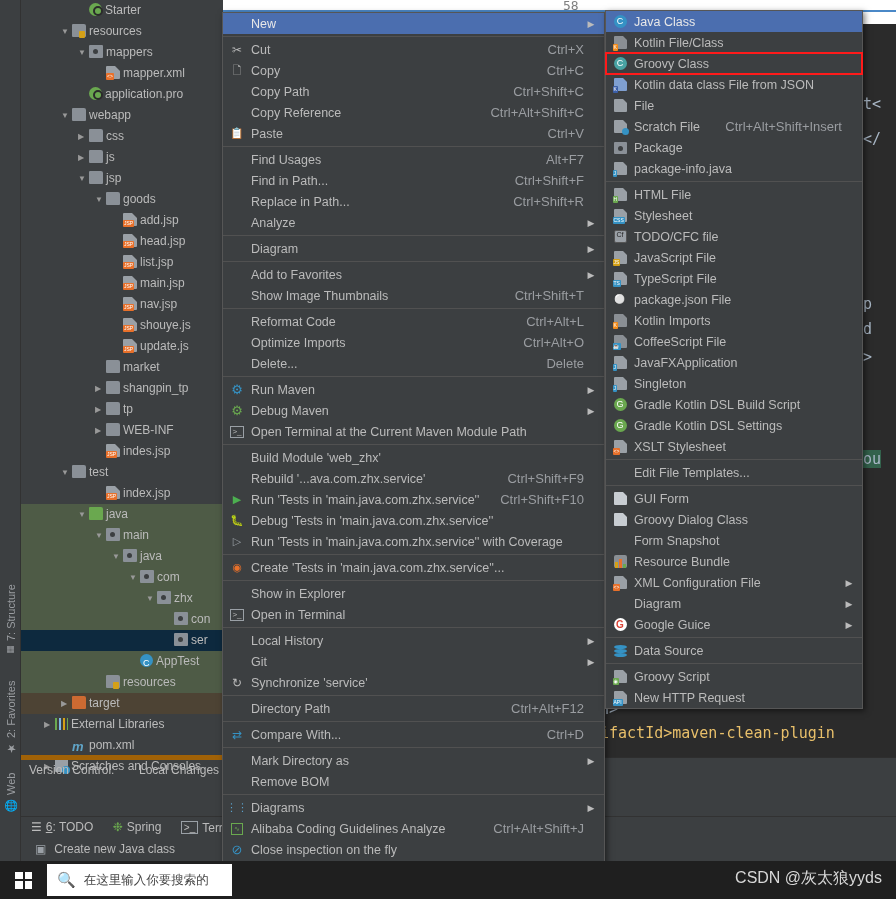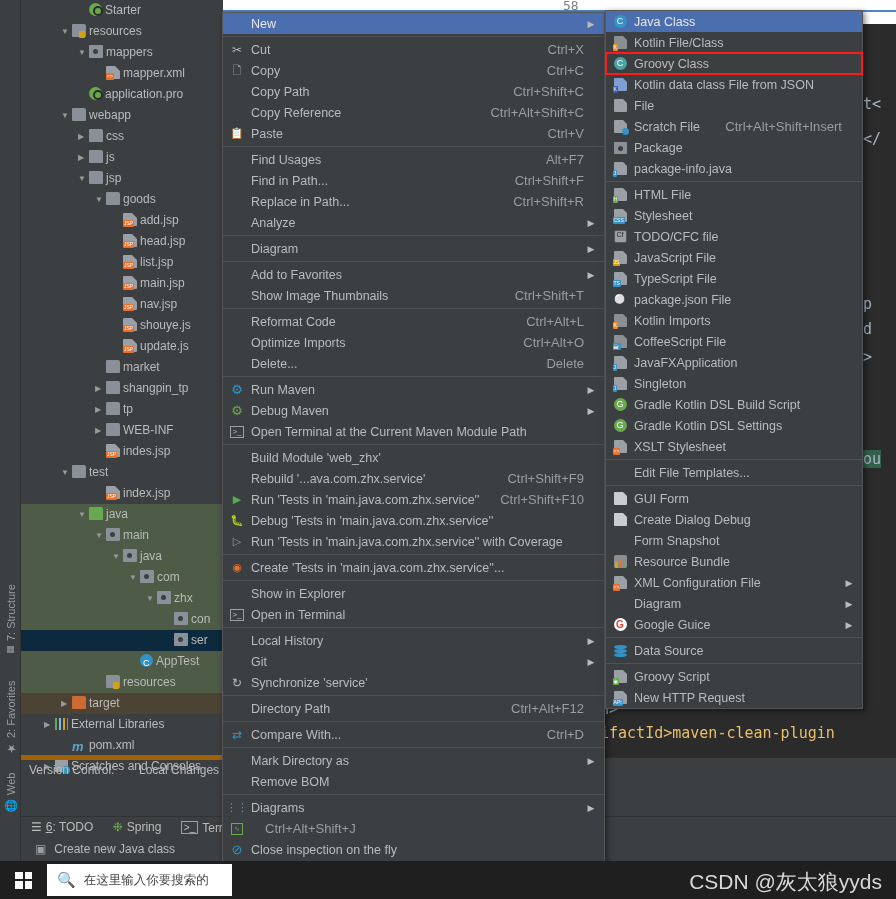--- a/index.html
+++ b/index.html
@@ -712,7 +712,7 @@
         <span class="mic">
           <span class="chip doc" style="background:#c8cdd2"></span>
         </span>
-        <span class="mlab">Create Dialog Debug</span>
+        <span class="mlab">Groovy Dialog Class</span>
         <span class="marrow"></span>
       </div>
       <div class="mi">

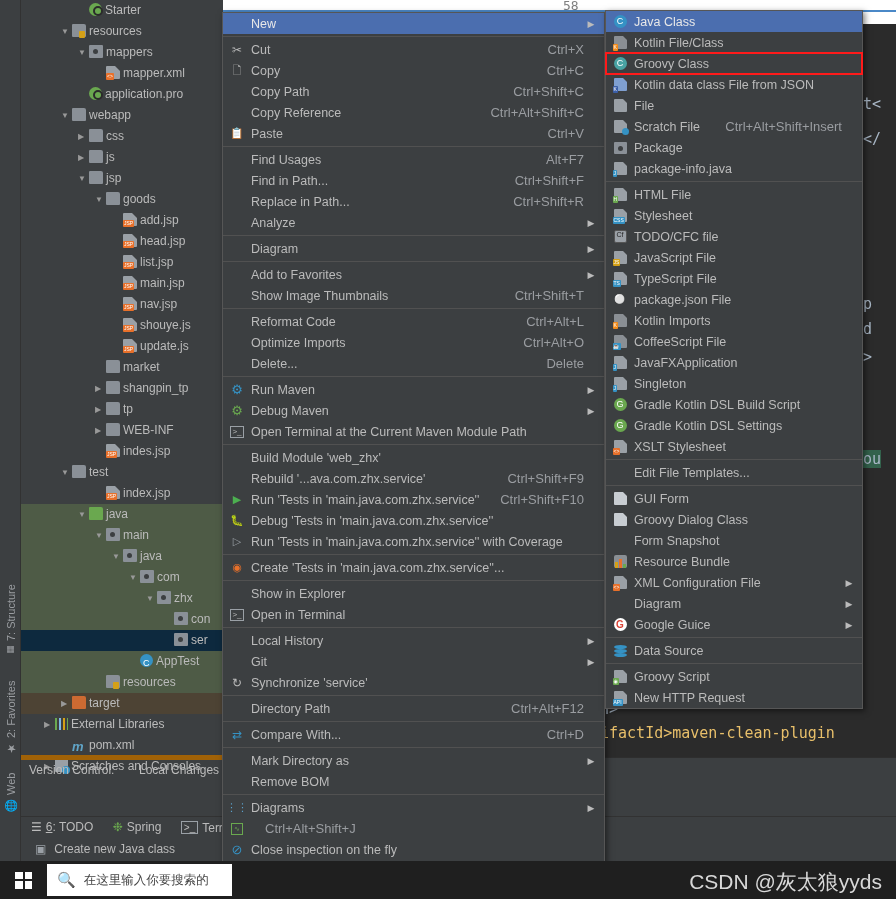--- a/index.html
+++ b/index.html
@@ -480,6 +480,7 @@
         <span class="mic">
           <span style="display:inline-block;width:12px;height:12px;border:1px solid #6aa84f;color:#6aa84f;font-size:7px;line-height:10px;">∿</span>
         </span>
+        <span class="mlab">Alibaba Coding Guidelines Analyze</span>
         <span class="macc">Ctrl+Alt+Shift+J</span>
         <span class="marrow"></span>
       </div>

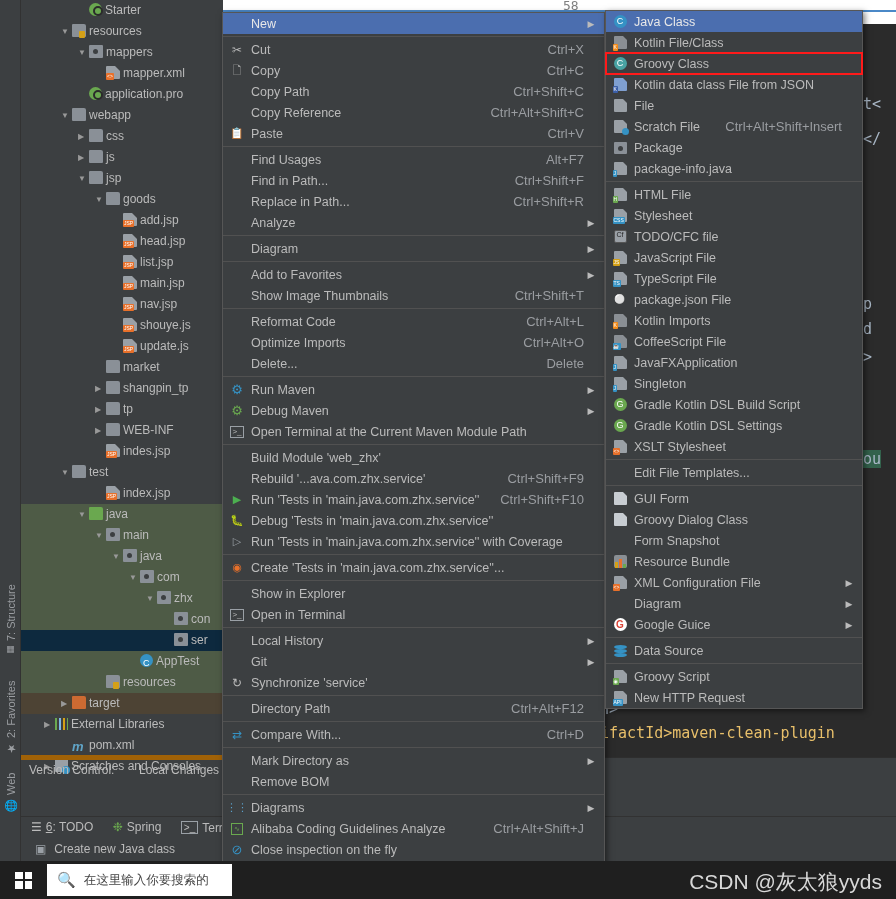--- a/index.html
+++ b/index.html
@@ -116,7 +116,7 @@
   .searchbox { position:absolute; left:47px; top:3px; width:185px; height:32px; background:#ffffff; display:flex; align-items:center; gap:8px; padding-left:10px; }
   .searchbox .mag { font-size:15px; color:#333; }
   .searchbox .ph { font-size:12.5px; color:#444; white-space:nowrap; overflow:hidden; }
-  .watermark { position:absolute; right:14px; top:868px; font-size:21px; color:#d8d8d8; }
+  .watermark { position:absolute; right:14px; top:868px; font-size:16px; color:#d8d8d8; }
   .ruler { position:absolute; left:223px; top:0; width:673px; height:24px; background:#ffffff; }
   .rulernum { position:absolute; left:340px; top:-2px; font-family:"DejaVu Sans Mono",monospace; font-size:13px; color:#808080; }
   .blueline { position:absolute; left:223px; top:10px; width:673px; height:2px; background:#4a88c7; }

